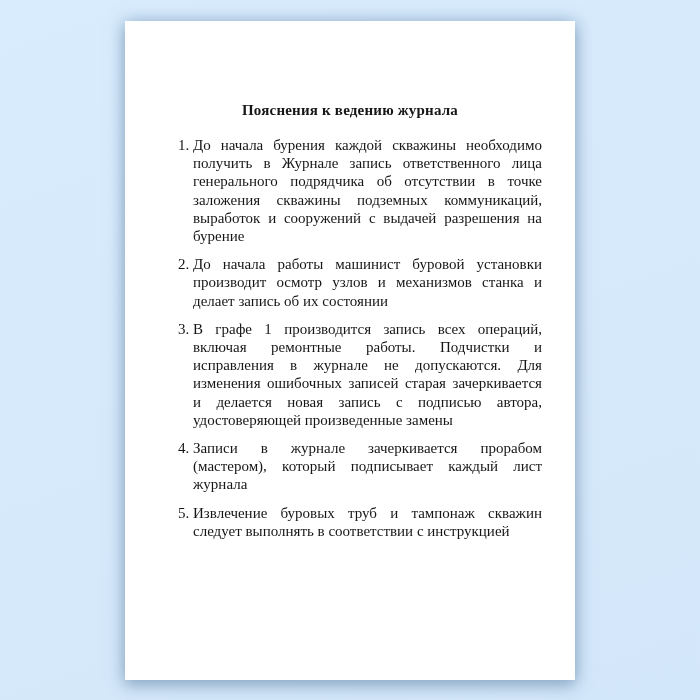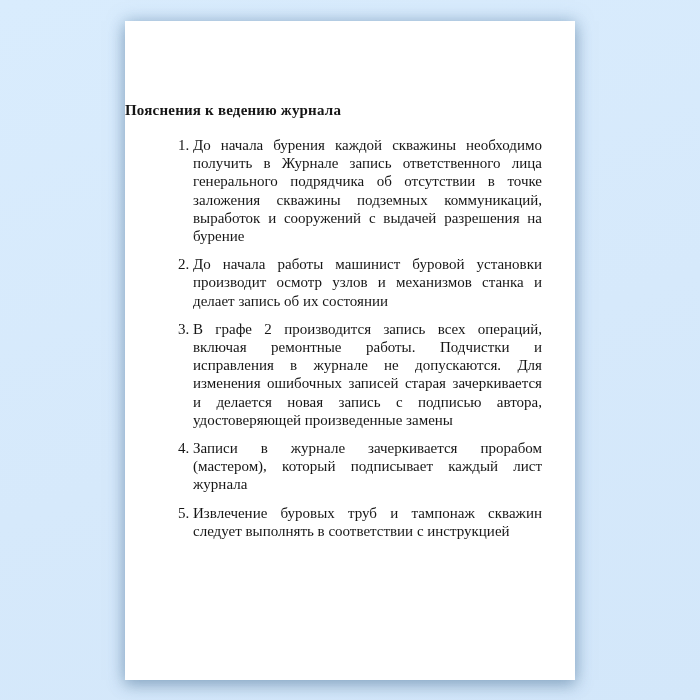--- a/index.html
+++ b/index.html
@@ -36,7 +36,7 @@
     font-size: 15px;
     line-height: 18px;
     font-weight: bold;
-    text-align: left;
+    text-align: center;
     letter-spacing: 0.2px;
   }
   .list {

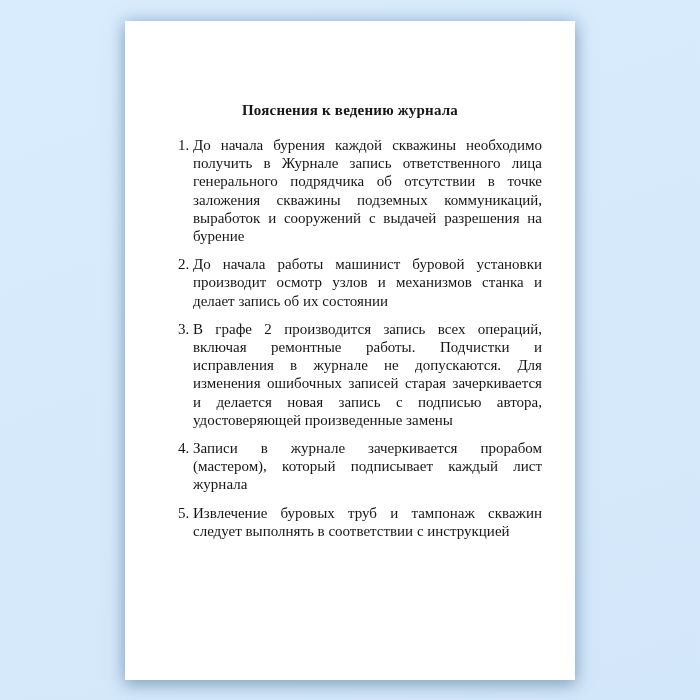--- a/index.html
+++ b/index.html
@@ -73,7 +73,7 @@
   </div>
 
   <div class="item">
-    <span class="num">3.</span><span class="txt"> В графе 2 производится запись всех операций, включая ремонтные работы. Подчистки и исправления в журнале не допускаются. Для изменения ошибочных записей старая зачеркивается и делается новая запись с подписью автора, удостоверяющей произведенные замены</span>
+    <span class="num">3.</span><span class="txt"> В графе 1 производится запись всех операций, включая ремонтные работы. Подчистки и исправления в журнале не допускаются. Для изменения ошибочных записей старая зачеркивается и делается новая запись с подписью автора, удостоверяющей произведенные замены</span>
   </div>
 
   <div class="item">

